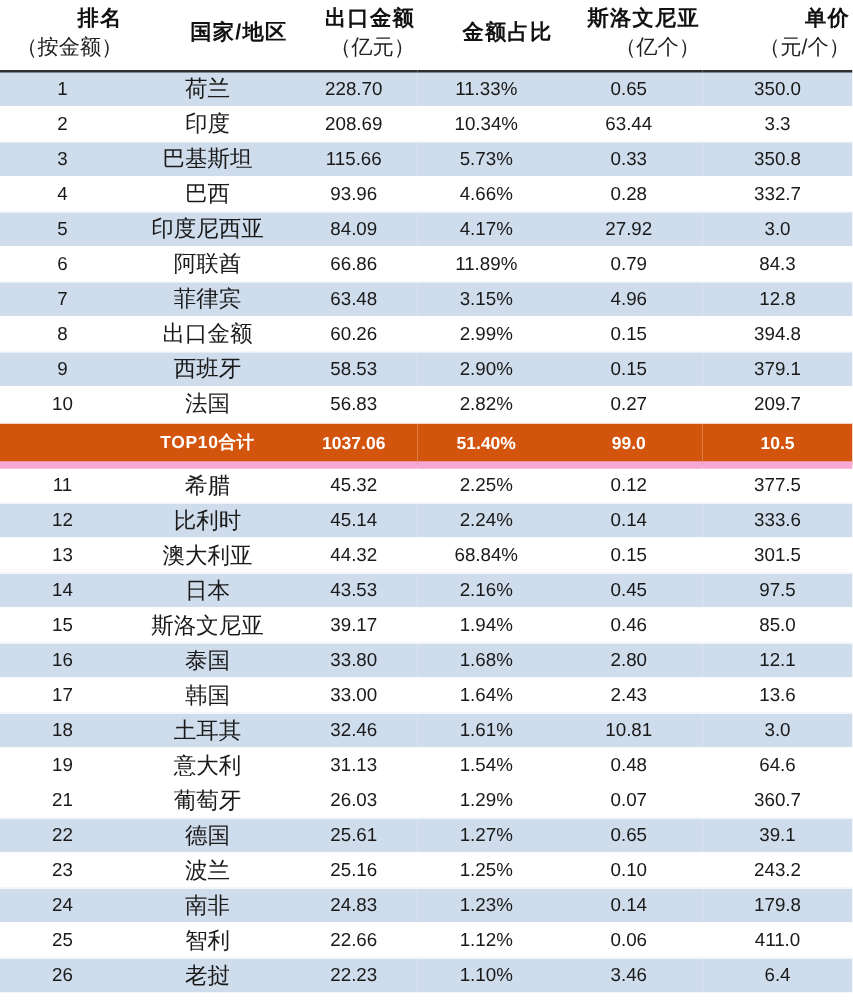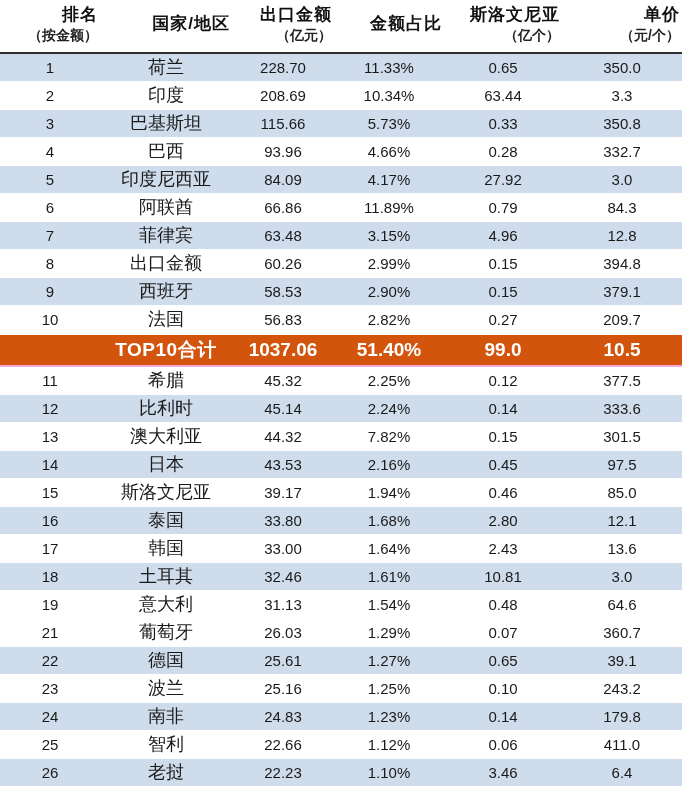--- a/index.html
+++ b/index.html
@@ -42,8 +42,8 @@
   }
   thead th .sub {
     display: block;
-    font-size: 14px;
-    font-weight: bold;
+    font-size: 17px;
+    font-weight: normal;
     margin-top: 2px;
     color: #222222;
   }

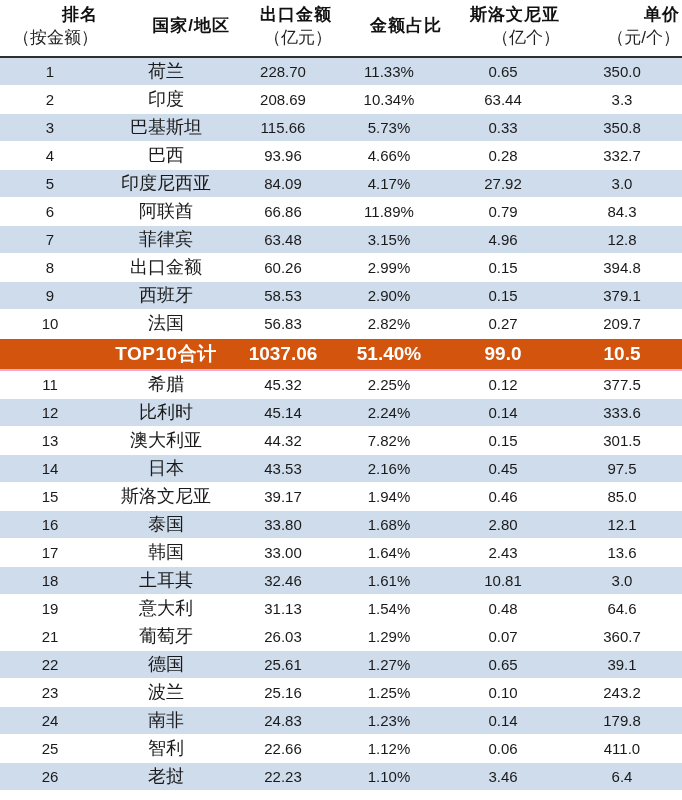--- a/index.html
+++ b/index.html
@@ -66,10 +66,10 @@
     background: #d2540d;
     color: #ffffff;
     font-weight: bold;
-    font-size: 19px;
+    font-size: 14px;
     height: 30px;
     border-top: 2px solid #ffffff;
-    border-bottom: 2px solid #f9a8d4;
+    border-bottom: 6px solid #f9a8d4;
   }
   tbody td.name {
     font-size: 18px;

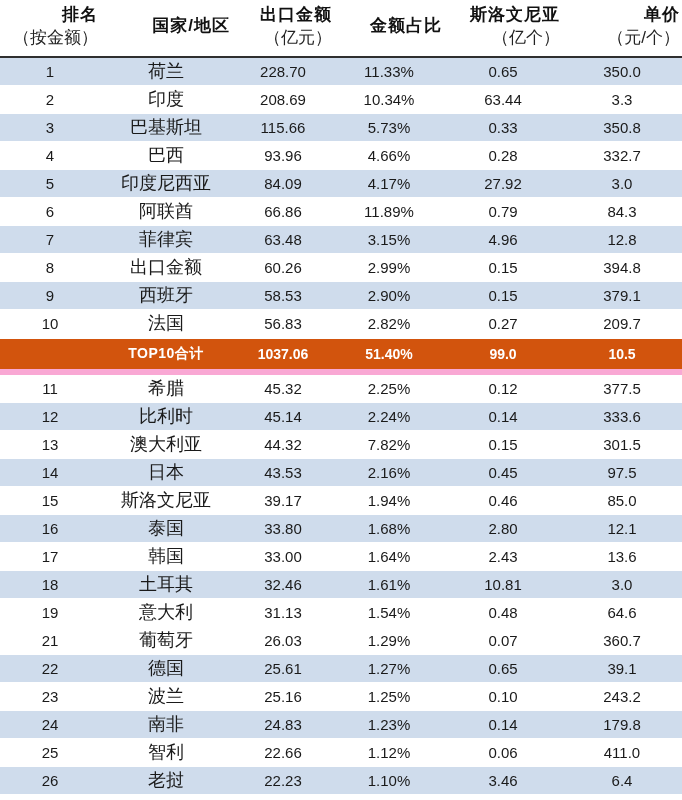--- a/index.html
+++ b/index.html
@@ -227,7 +227,7 @@
         <td>13</td>
         <td class="name">澳大利亚</td>
         <td>44.32</td>
-        <td>7.82%</td>
+        <td>68.84%</td>
         <td>0.15</td>
         <td>301.5</td>
       </tr>

